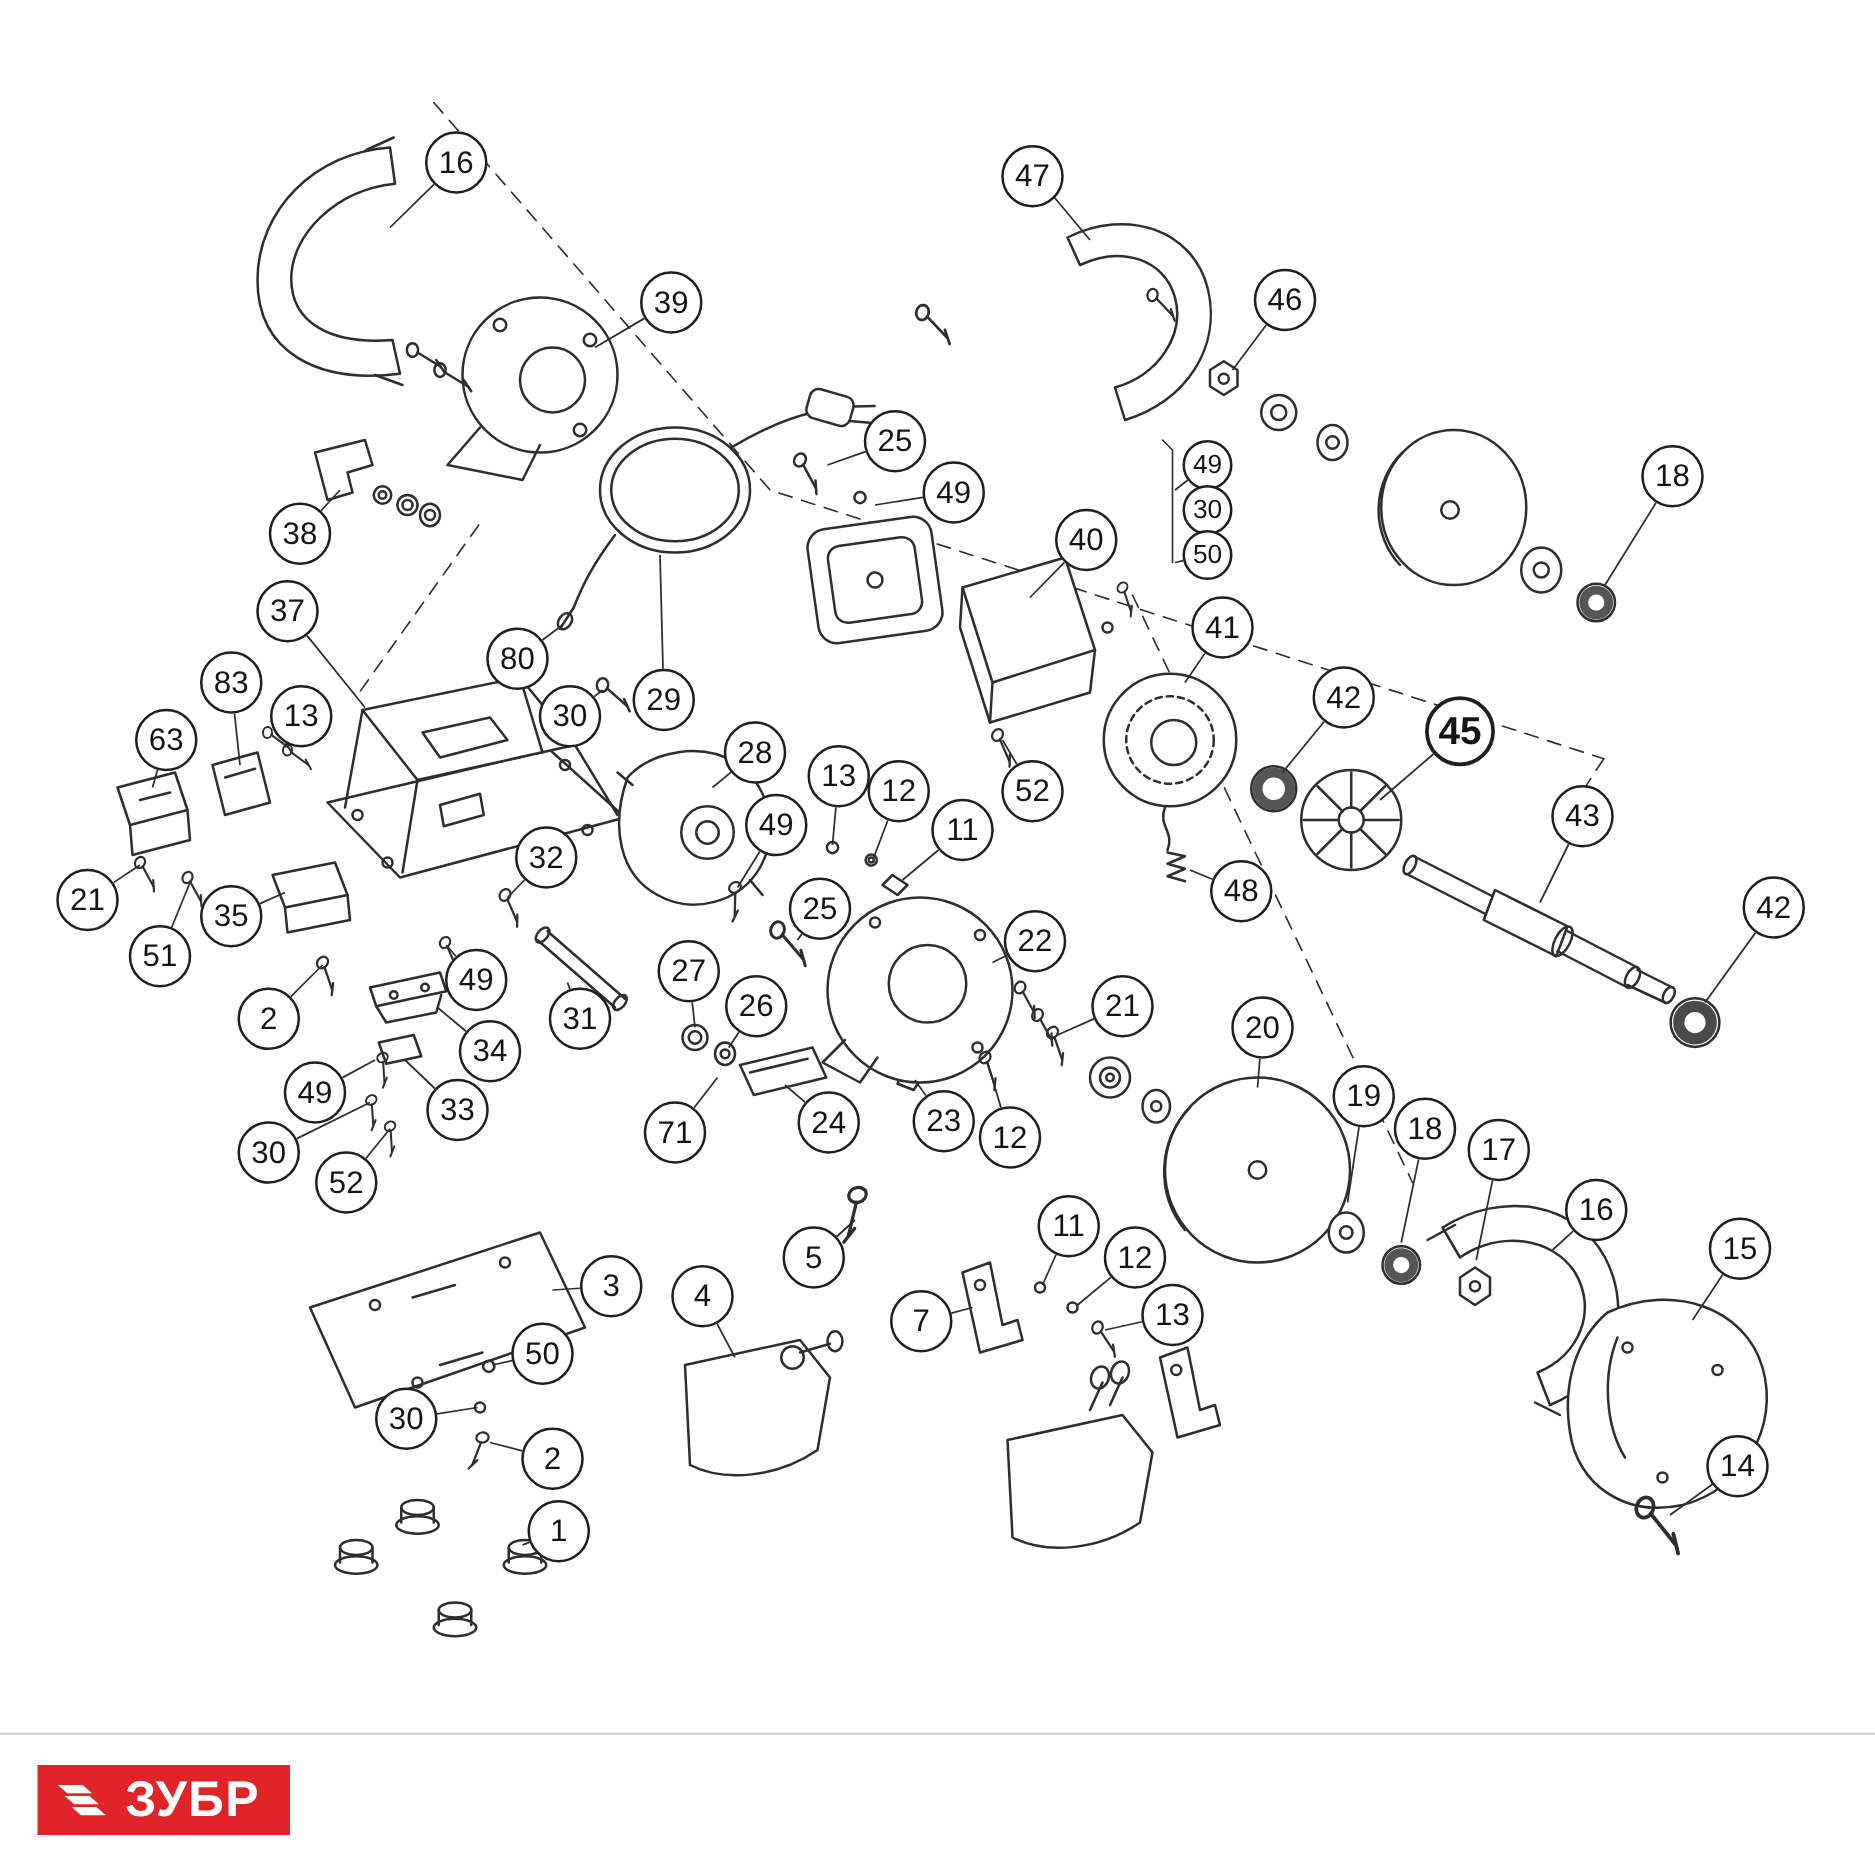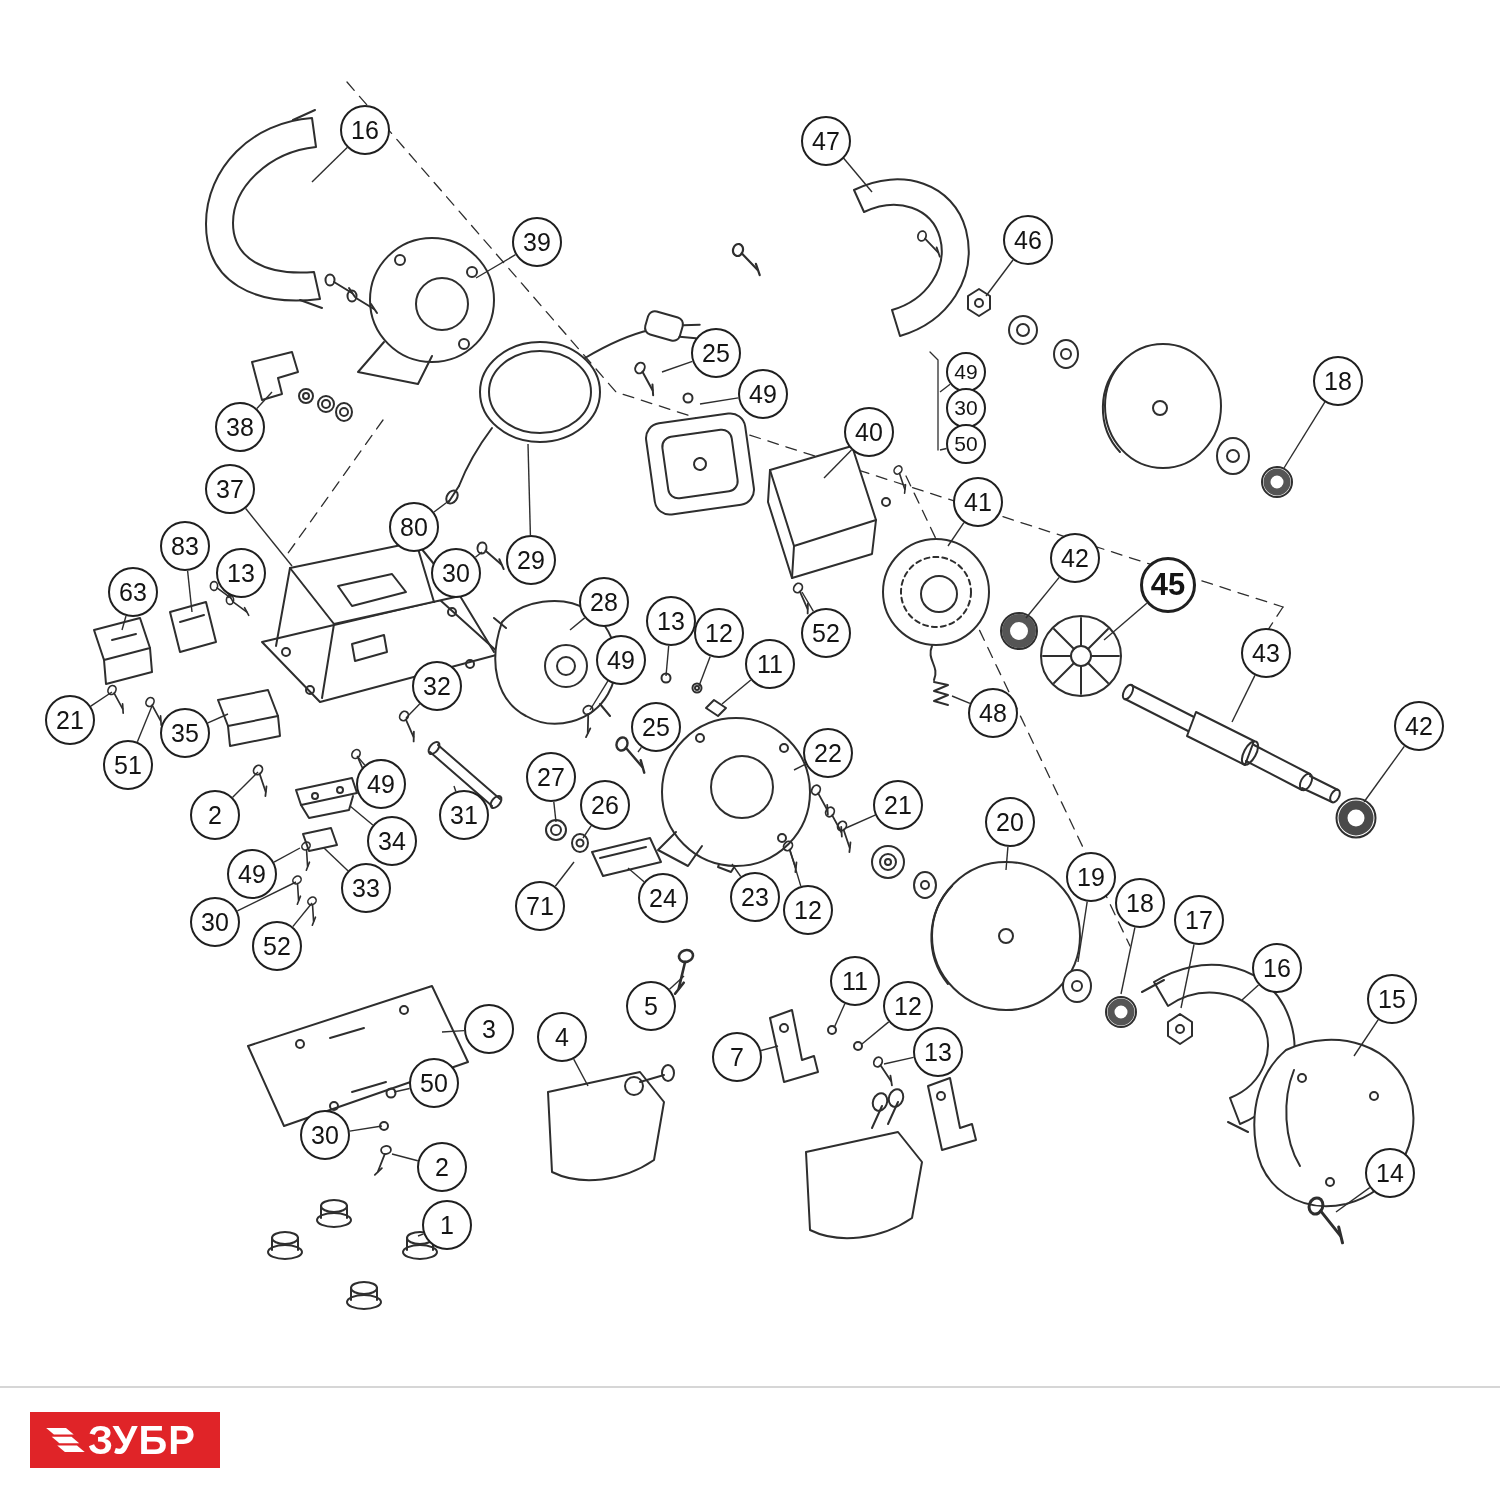--- a/index.html
+++ b/index.html
@@ -15,7 +15,7 @@
   .balloon.bold{width:56px;height:56px;font-weight:700;font-size:31px;border-width:3px;}
   .footer-rule{position:absolute;left:0;top:1386px;width:1500px;height:2px;background:#d6d6d6;}
   .footer{position:absolute;left:30px;top:1412px;display:flex;align-items:center;gap:40px;}
-  .logo{display:flex;align-items:center;background:#e02428;color:#fff;
+  .logo{display:flex;align-items:center;gap:12px;background:#e02428;color:#fff;
         padding:8px 24px 8px 14px;font-weight:700;font-size:40px;letter-spacing:1px;line-height:1;}
   .logo svg{display:block;}
   .title{font-size:33px;color:#4a4a4a;white-space:nowrap;}

